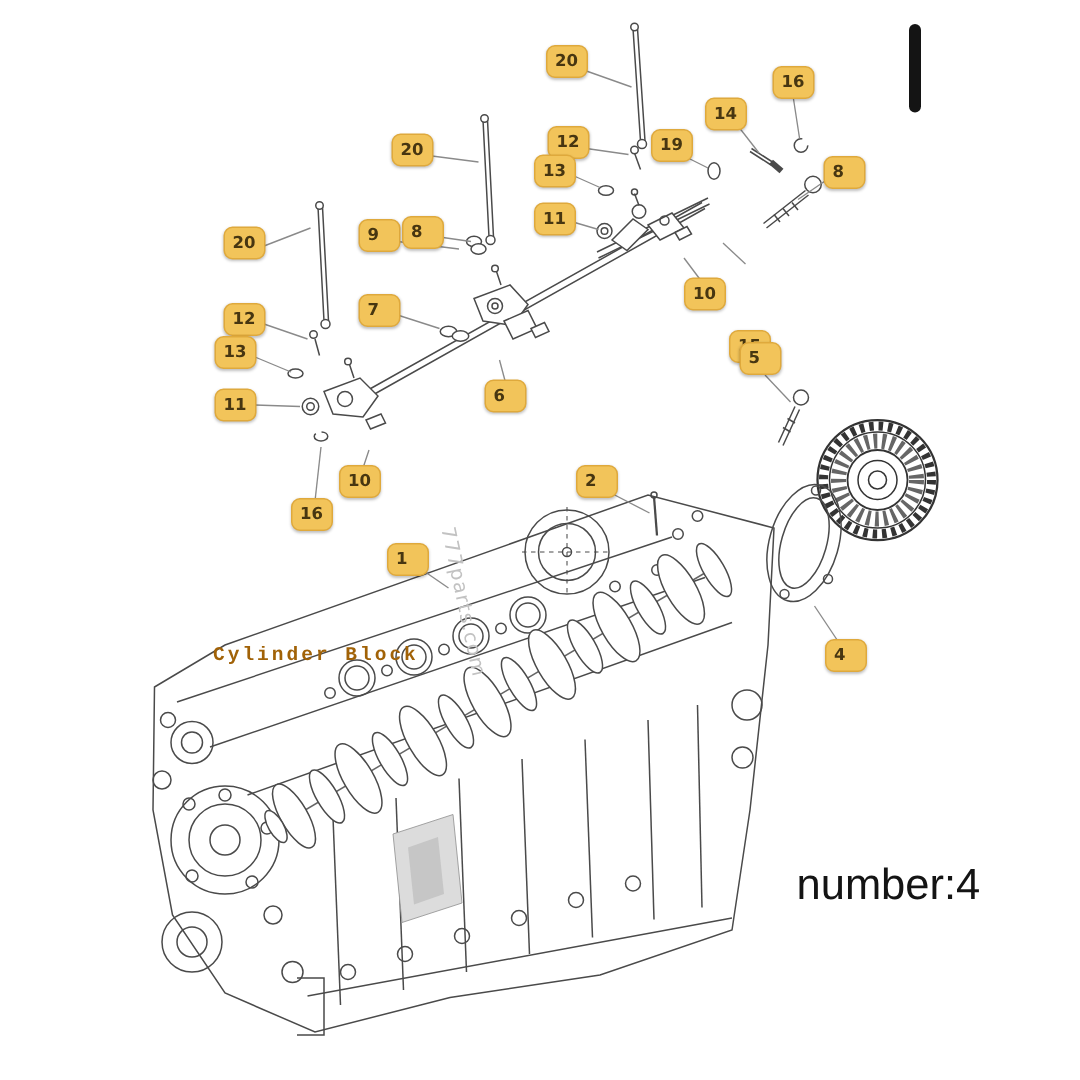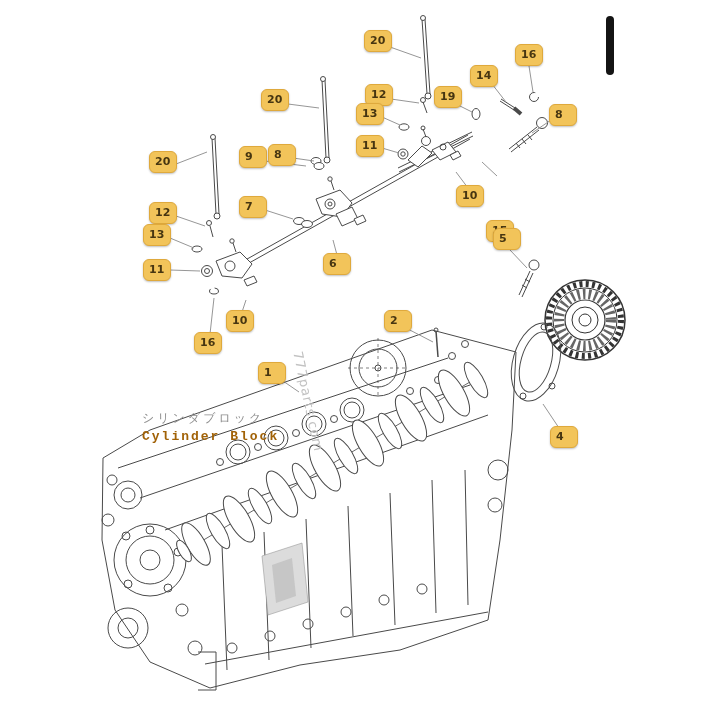--- a/index.html
+++ b/index.html
@@ -285,7 +285,6 @@
       <div class="badge" style="left: 564px; top: 437px;">4</div>
     </div>
 
-  <div class="label-jp">シリンダブロック</div>
   <div class="label-en">Cylinder Block</div>
   <div class="watermark">777parts.com</div>
   <div class="top-bar"></div>

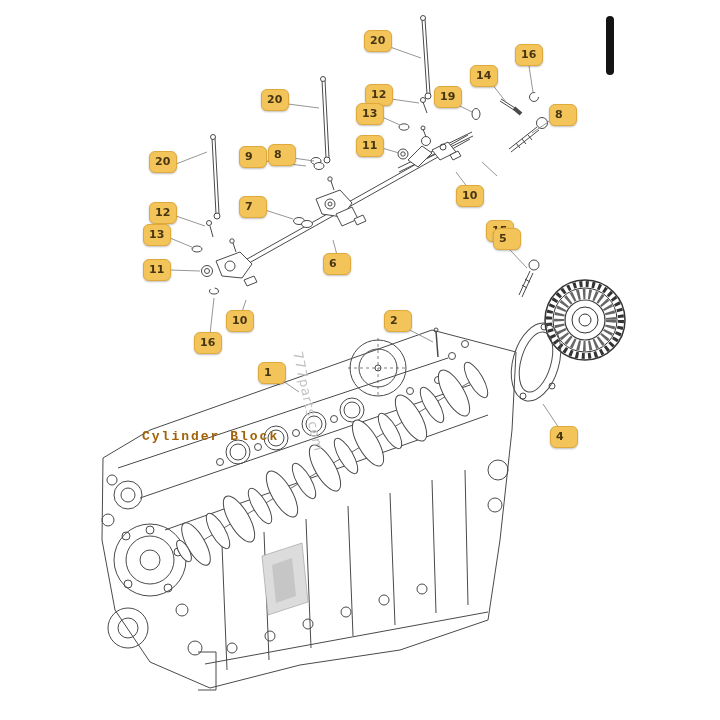--- a/index.html
+++ b/index.html
@@ -287,6 +287,7 @@
 
   <div class="label-en">Cylinder Block</div>
   <div class="watermark">777parts.com</div>
+  <div class="caption">number:4</div>
   <div class="top-bar"></div>
 </div>
 

